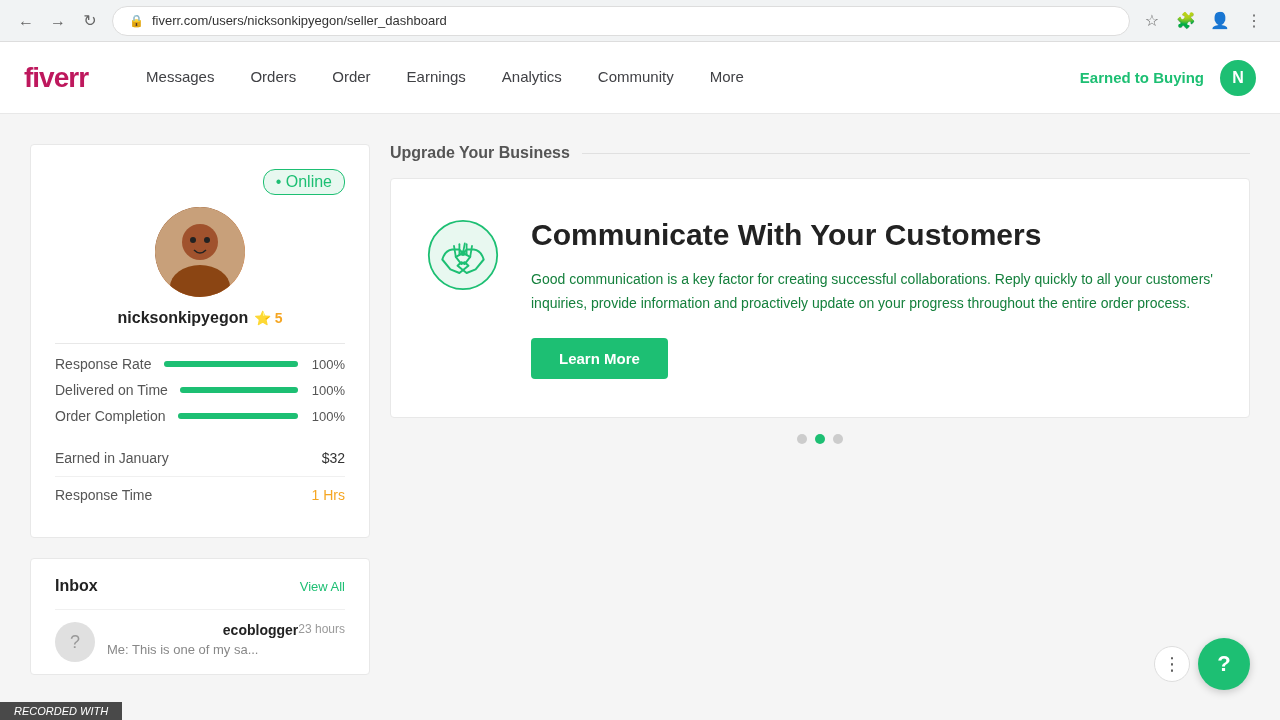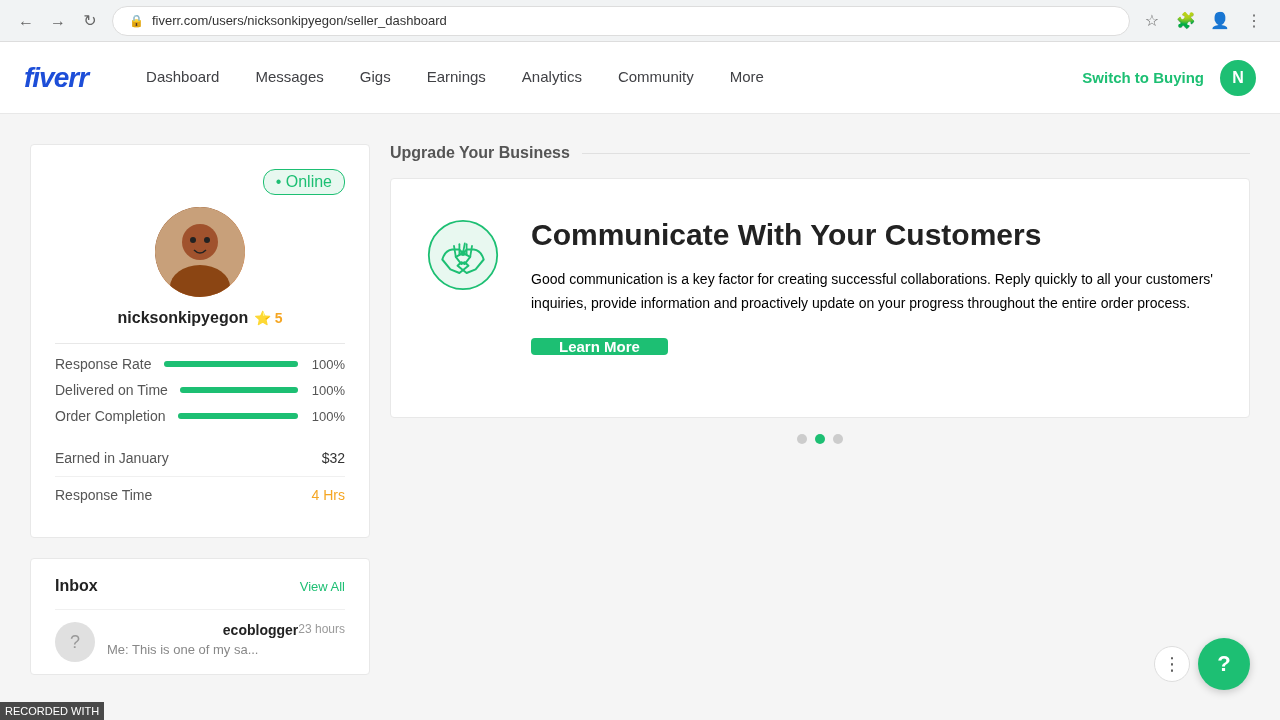--- a/index.html
+++ b/index.html
@@ -47,11 +47,10 @@
     .navbar-logo {
       font-size: 28px;
       font-weight: 700;
-      color: #1d4ed8;
+      color: #be185d;
       margin-right: 40px;
       text-decoration: none;
       letter-spacing: -1px;
-      font-style: italic;
     }
     .navbar-links {
       display: flex;

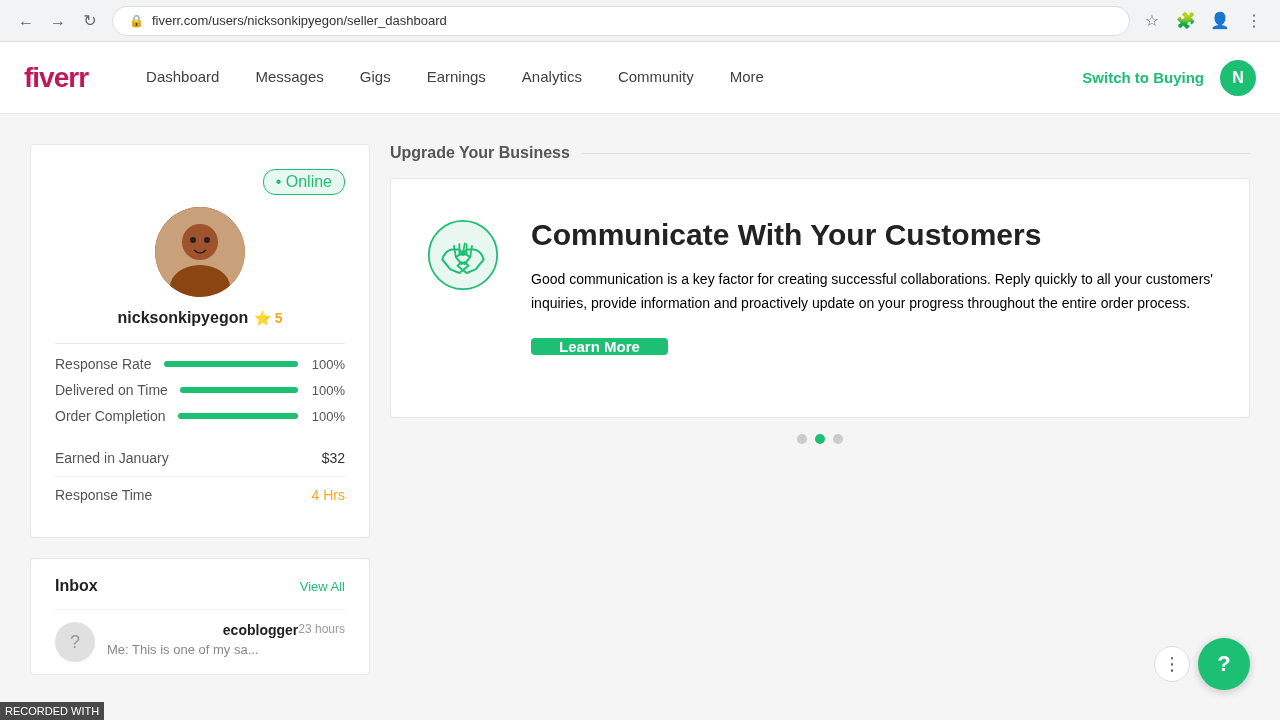--- a/index.html
+++ b/index.html
@@ -360,7 +360,6 @@
 <nav class="navbar">
   <a class="navbar-logo">fiverr</a>
   <div class="navbar-links">
-    <a class="navbar-link">Dashboard</a>
     <a class="navbar-link">Messages</a>
     <a class="navbar-link">Gigs</a>
     <a class="navbar-link">Earnings</a>

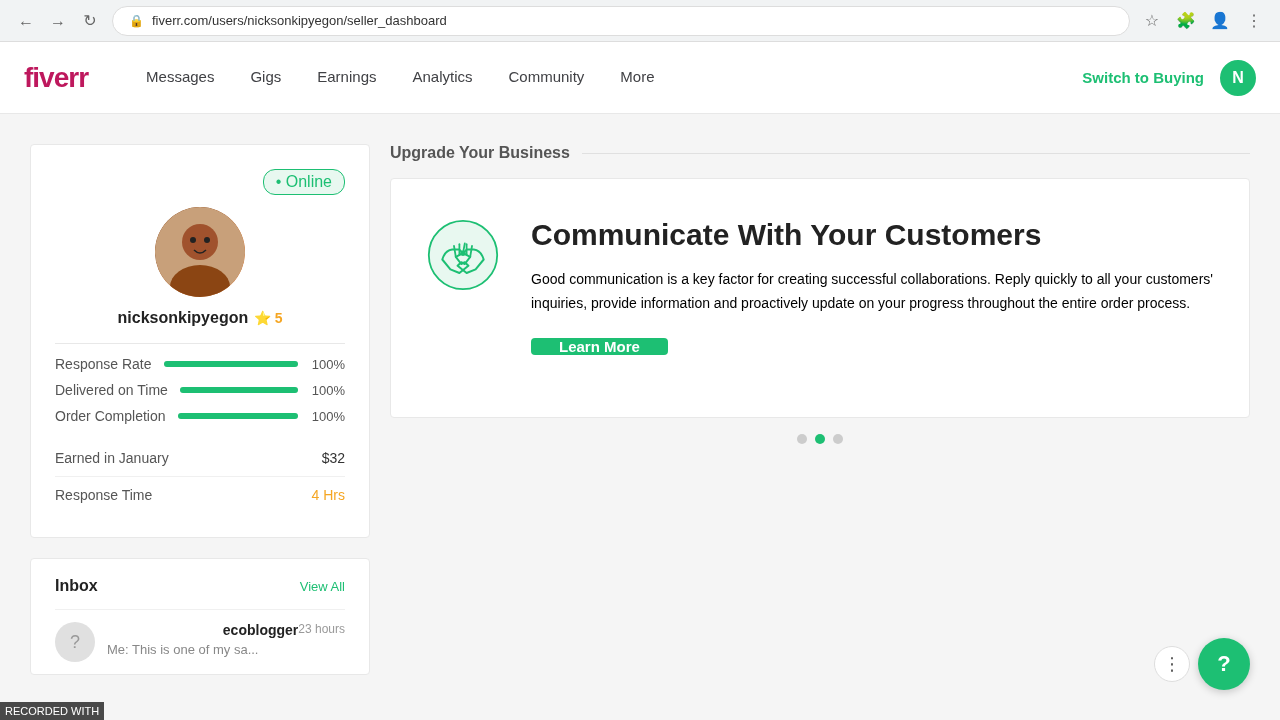--- a/index.html
+++ b/index.html
@@ -361,6 +361,7 @@
   <a class="navbar-logo">fiverr</a>
   <div class="navbar-links">
     <a class="navbar-link">Messages</a>
+    <a class="navbar-link">Orders</a>
     <a class="navbar-link">Gigs</a>
     <a class="navbar-link">Earnings</a>
     <a class="navbar-link">Analytics</a>

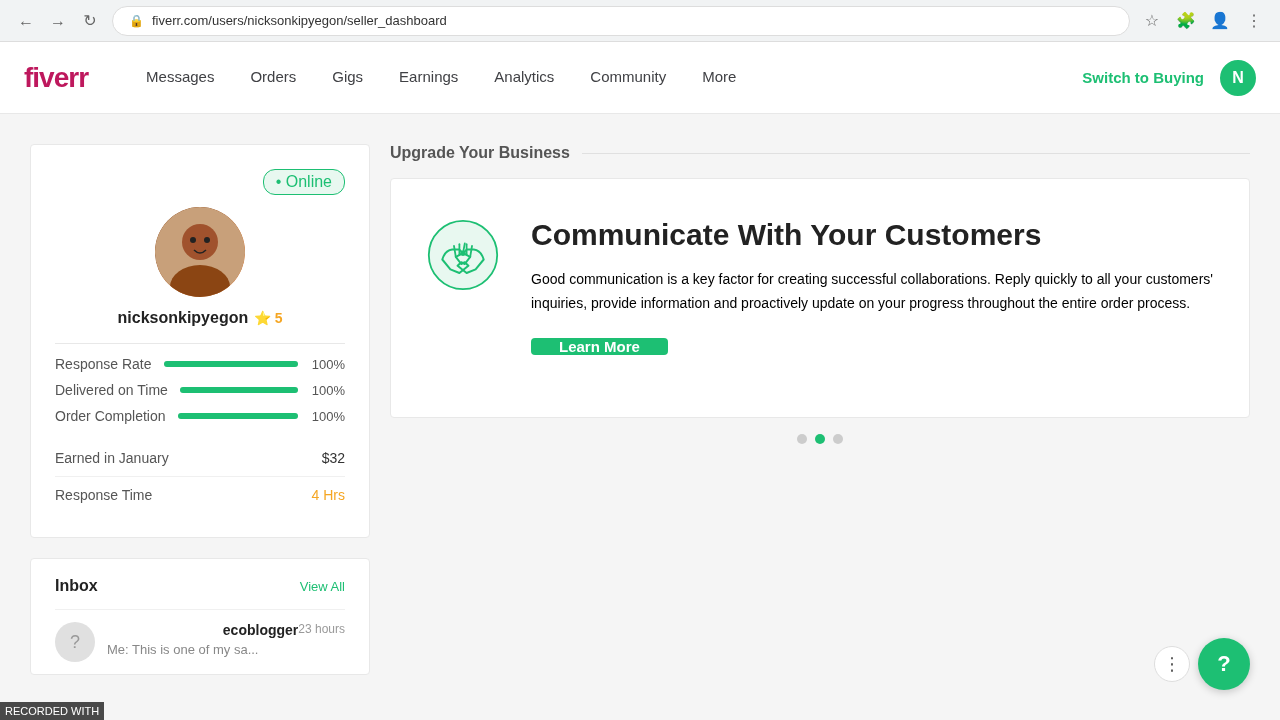--- a/index.html
+++ b/index.html
@@ -362,7 +362,7 @@
   <div class="navbar-links">
     <a class="navbar-link">Messages</a>
     <a class="navbar-link">Orders</a>
-    <a class="navbar-link">Gigs</a>
+    <a class="navbar-link">Order</a>
     <a class="navbar-link">Earnings</a>
     <a class="navbar-link">Analytics</a>
     <a class="navbar-link">Community</a>

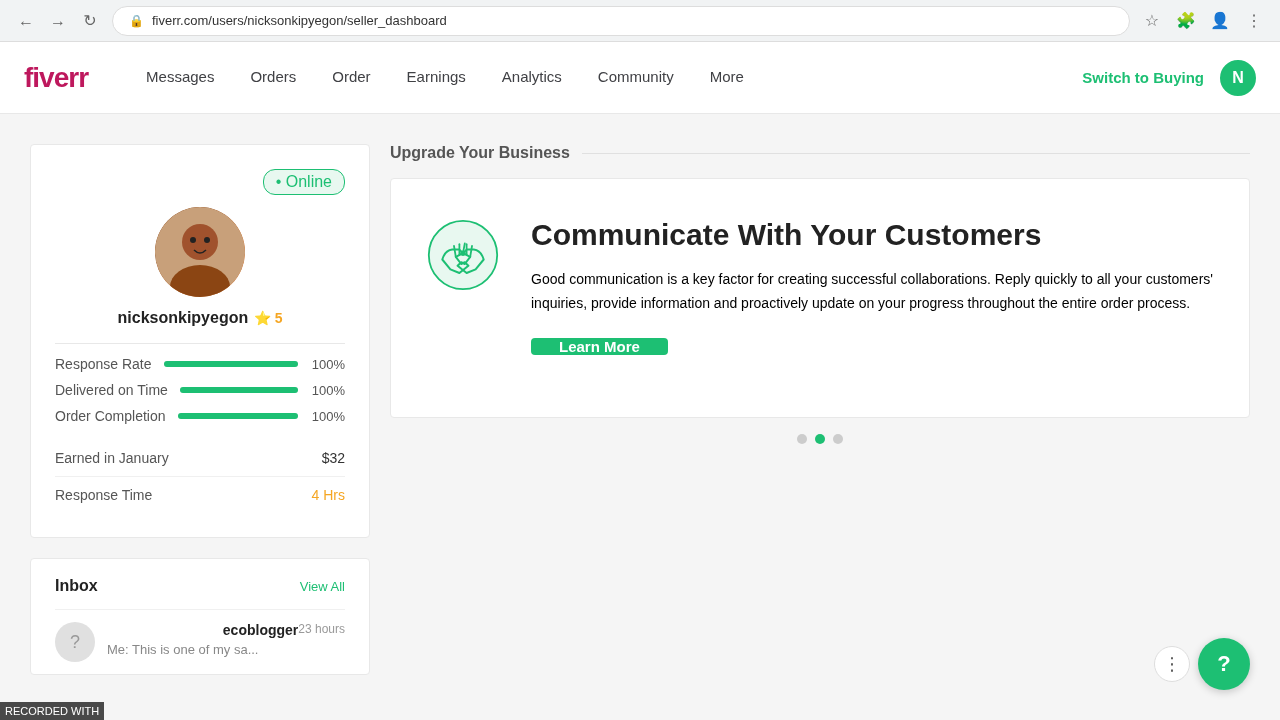--- a/index.html
+++ b/index.html
@@ -369,7 +369,7 @@
     <a class="navbar-link">More</a>
   </div>
   <div class="navbar-right">
-    <a class="switch-to-buying">Switch to Buying</a>
+    <a class="switch-to-buying">Earned to Buying</a>
     <div class="avatar-circle">N</div>
   </div>
 </nav>

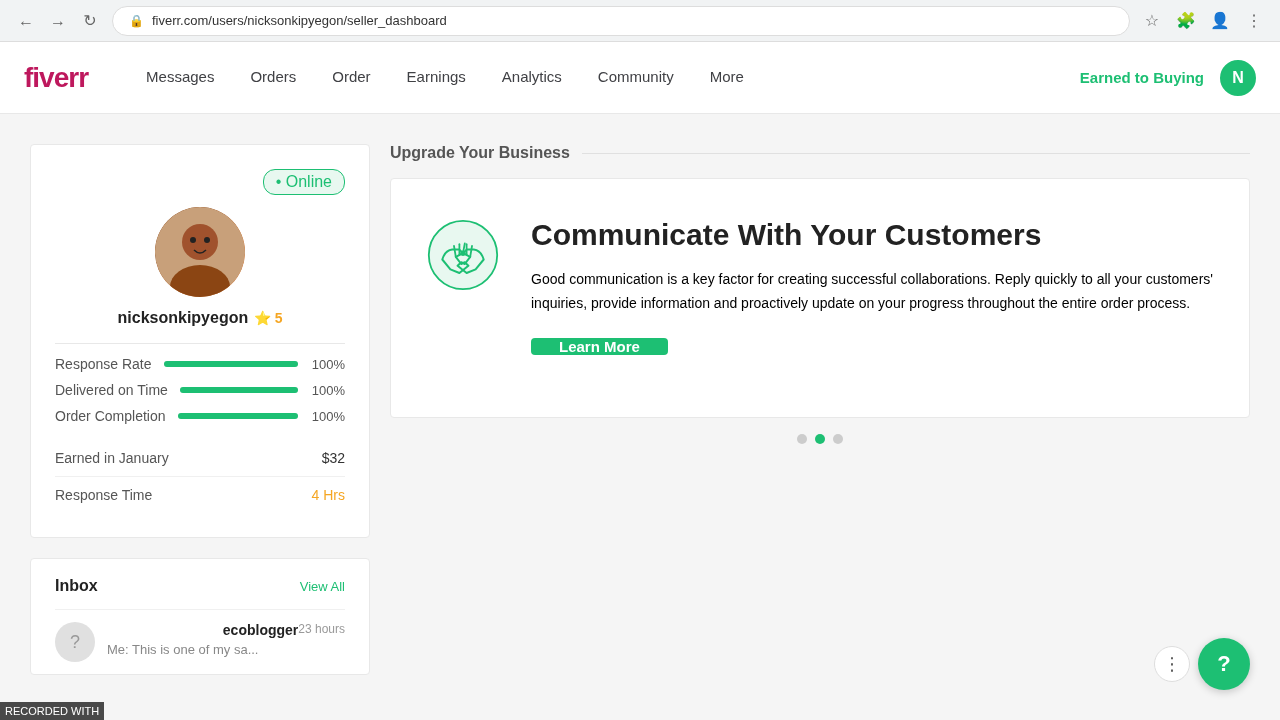--- a/index.html
+++ b/index.html
@@ -272,7 +272,7 @@
     }
     .upgrade-desc {
       font-size: 14px;
-      color: #000000;
+      color: #15803d;
       line-height: 1.7;
       margin-bottom: 22px;
     }

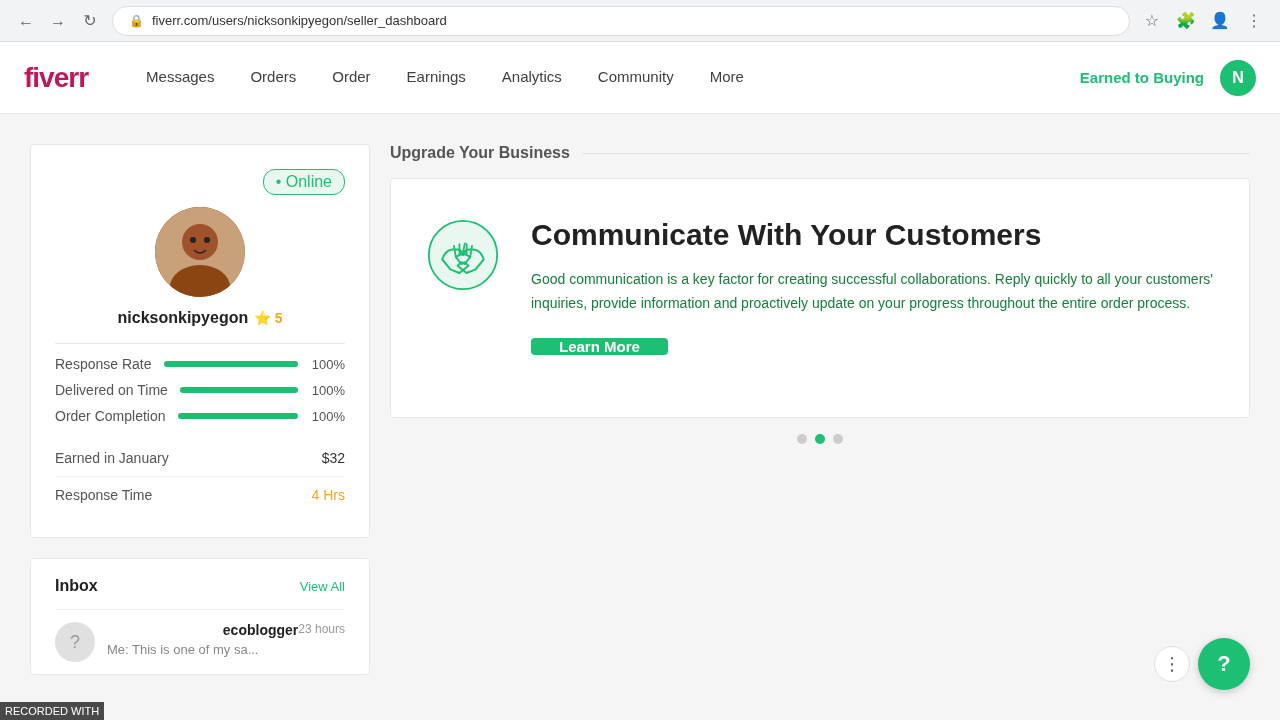--- a/index.html
+++ b/index.html
@@ -281,7 +281,7 @@
       color: #fff;
       border: none;
       border-radius: 4px;
-      padding: 0 28px;
+      padding: 12px 28px;
       font-size: 15px;
       font-weight: 600;
       cursor: pointer;

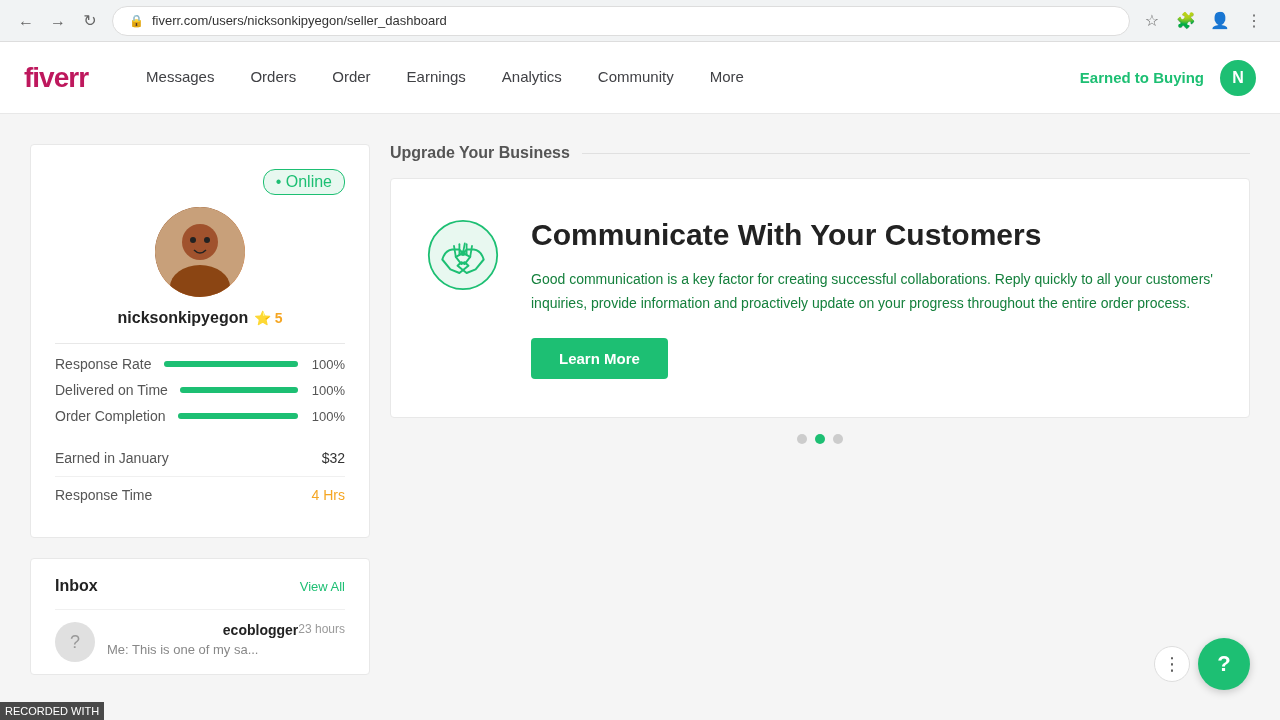--- a/index.html
+++ b/index.html
@@ -438,7 +438,7 @@
         </div>
         <div class="earnings-row">
           <span class="earnings-label">Response Time</span>
-          <span class="earnings-value orange">4 Hrs</span>
+          <span class="earnings-value orange">1 Hrs</span>
         </div>
       </div>
 

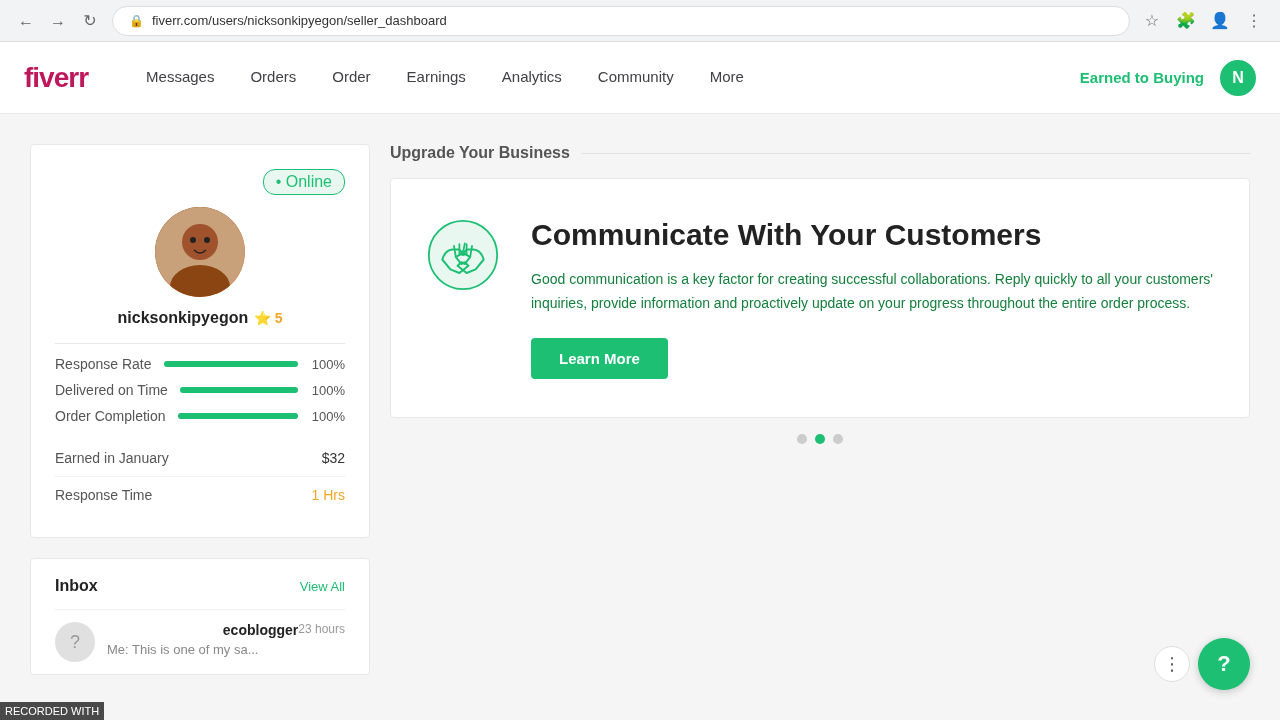--- a/index.html
+++ b/index.html
@@ -333,7 +333,8 @@
       background: rgba(0,0,0,0.7);
       color: #fff;
       font-size: 11px;
-      padding: 3px 5px;
+      padding: 3px 14px;
+      font-style: italic;
     }
   </style>
 </head>

